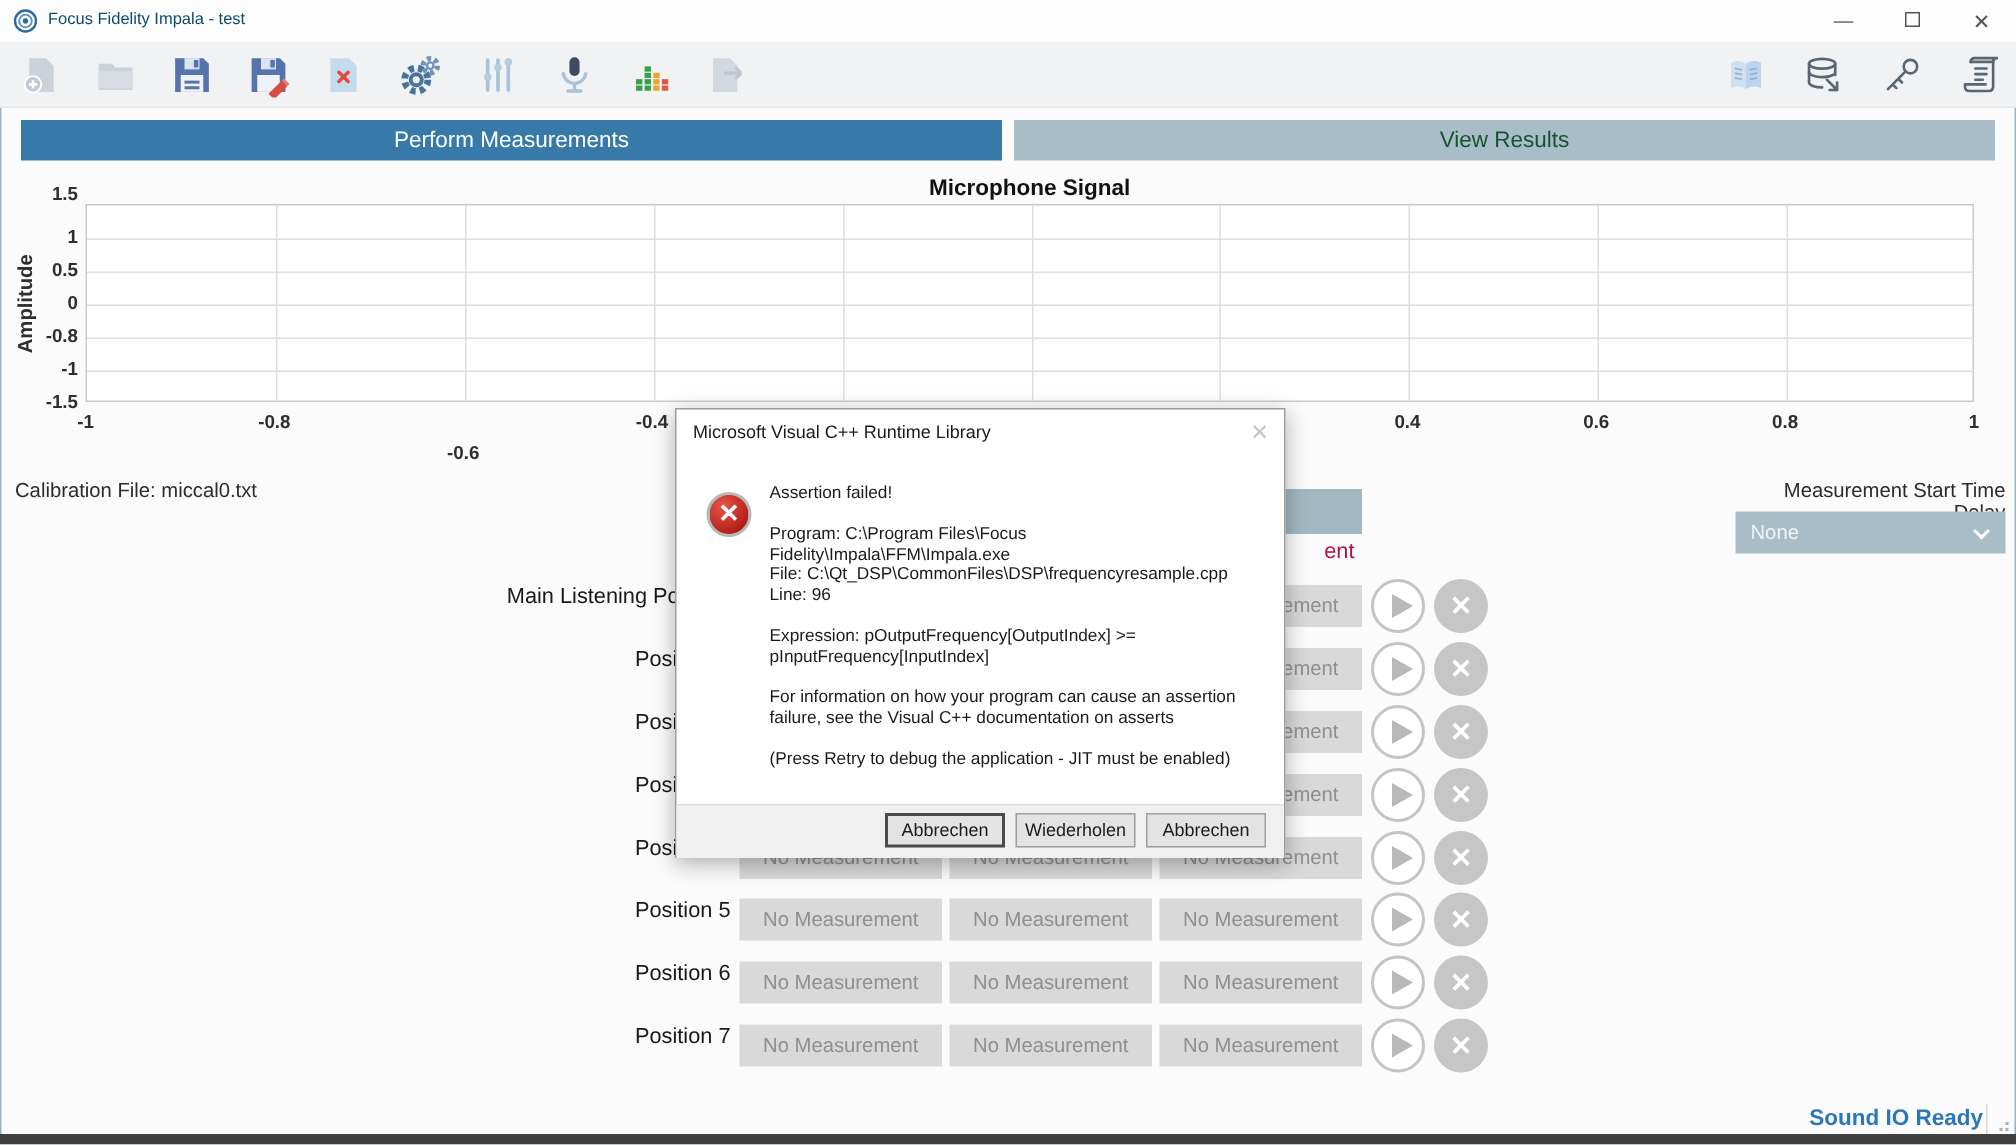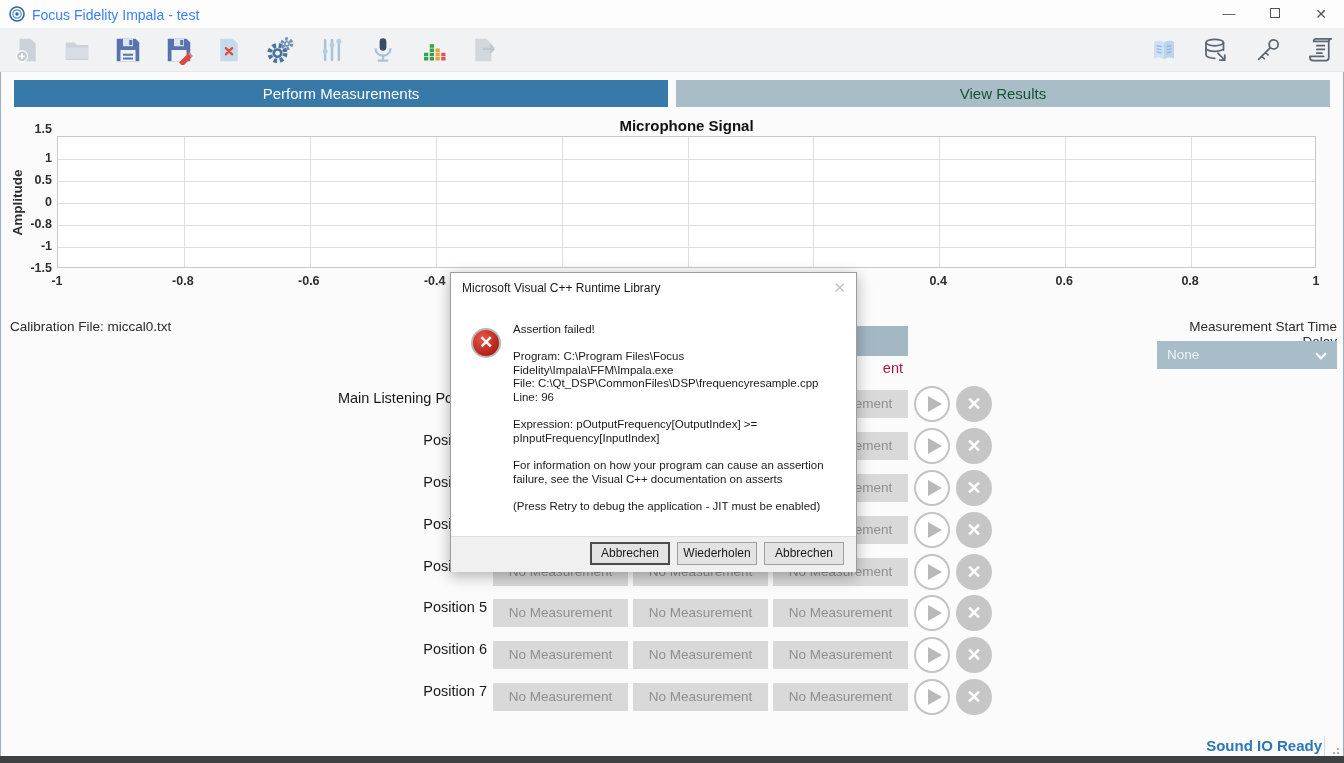--- a/index.html
+++ b/index.html
@@ -12,7 +12,7 @@
   
   .titlebar { position:absolute; left:0; top:0; width:100%; height:28px; background:#fdfdfd; }
   .app-logo { position:absolute; left:9px; top:6px; width:16px; height:16px; }
-  .app-title { position:absolute; left:32px; top:7px; font-size:14px; color:#3b82f6; }
+  .app-title { position:absolute; left:32px; top:7px; font-size:11px; color:#0c4a6e; }
   .winbtn { position:absolute; top:0; width:46px; height:28px; text-align:center; line-height:28px; color:#555; font-size:13px; cursor:default; }
   .winbtn.min { right:92px; }
   .winbtn.max { right:46px; }

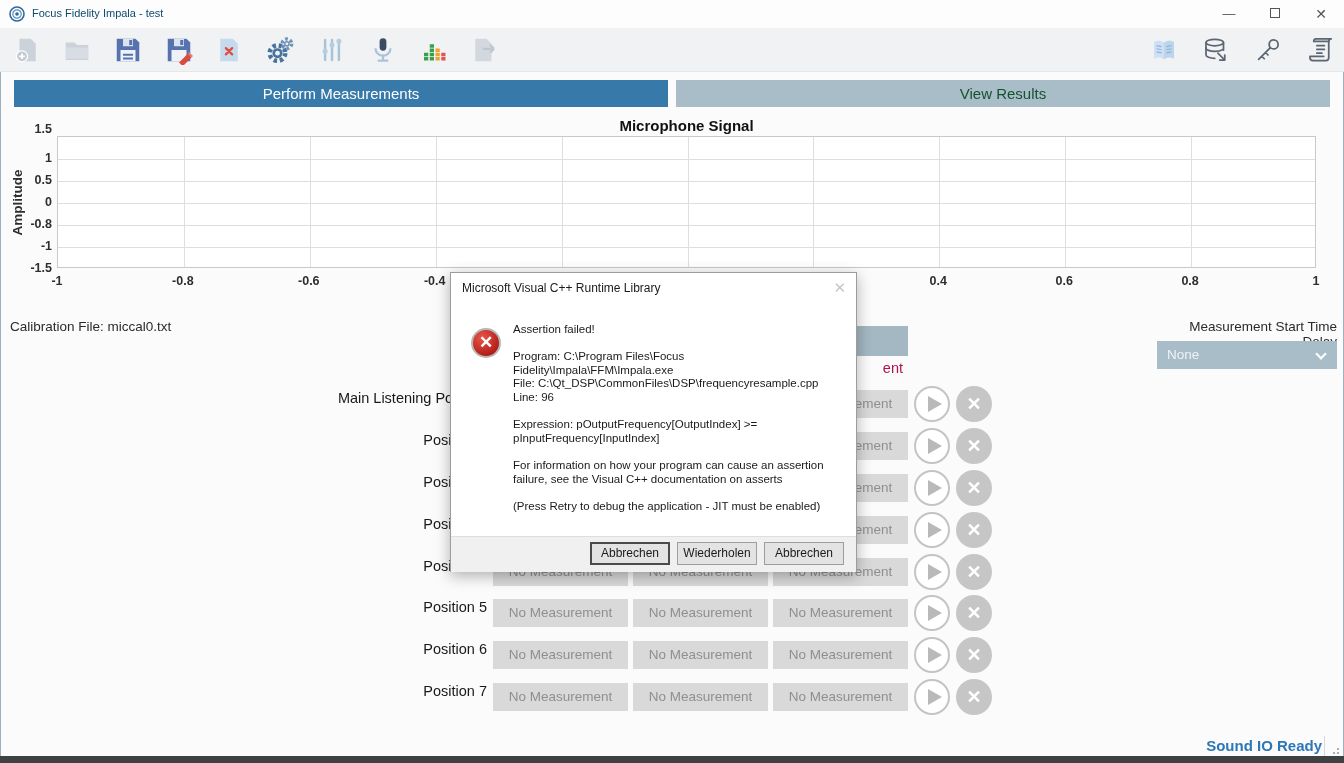--- a/index.html
+++ b/index.html
@@ -254,7 +254,7 @@
   <div id="xticks">
       <div class="xtick" style="left: 35px;">-1</div>
       <div class="xtick" style="left: 160.9px;">-0.8</div>
-      <div class="xtick" style="left: 286.8px;">-0.6</div>
+      <div class="xtick" style="left: 286.8px; margin-top: 21px;">-0.6</div>
       <div class="xtick" style="left: 412.7px;">-0.4</div>
       <div class="xtick" style="left: 538.6px;">-0.2</div>
       <div class="xtick" style="left: 664.5px;">0</div>

